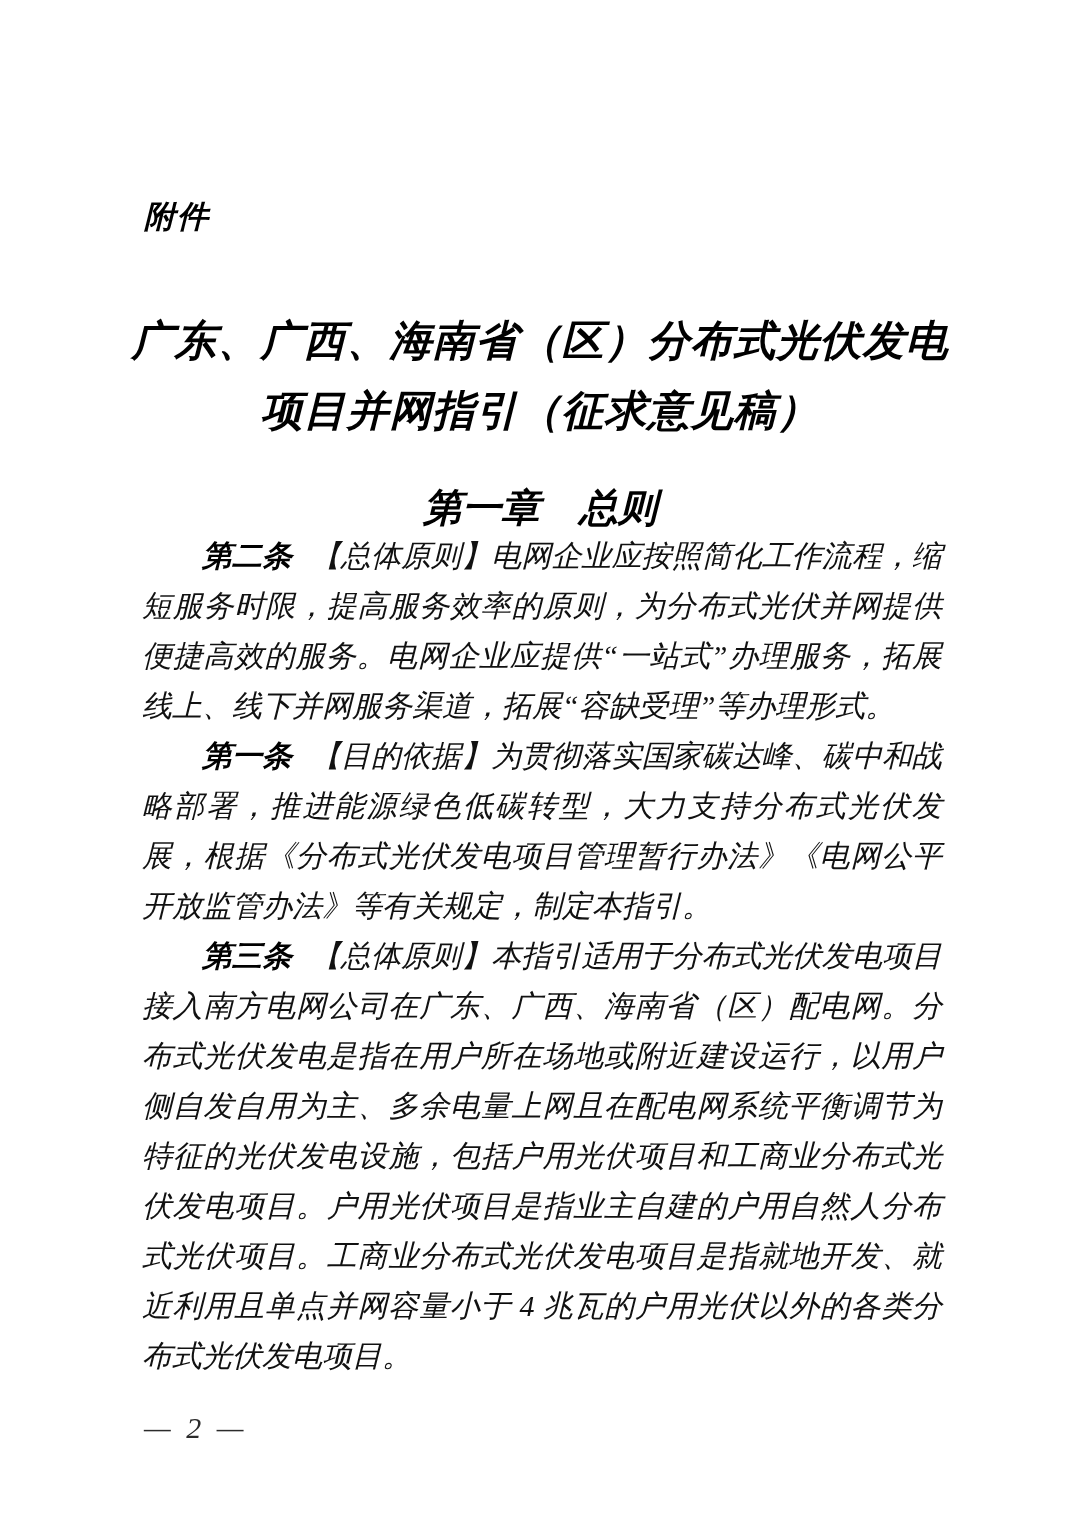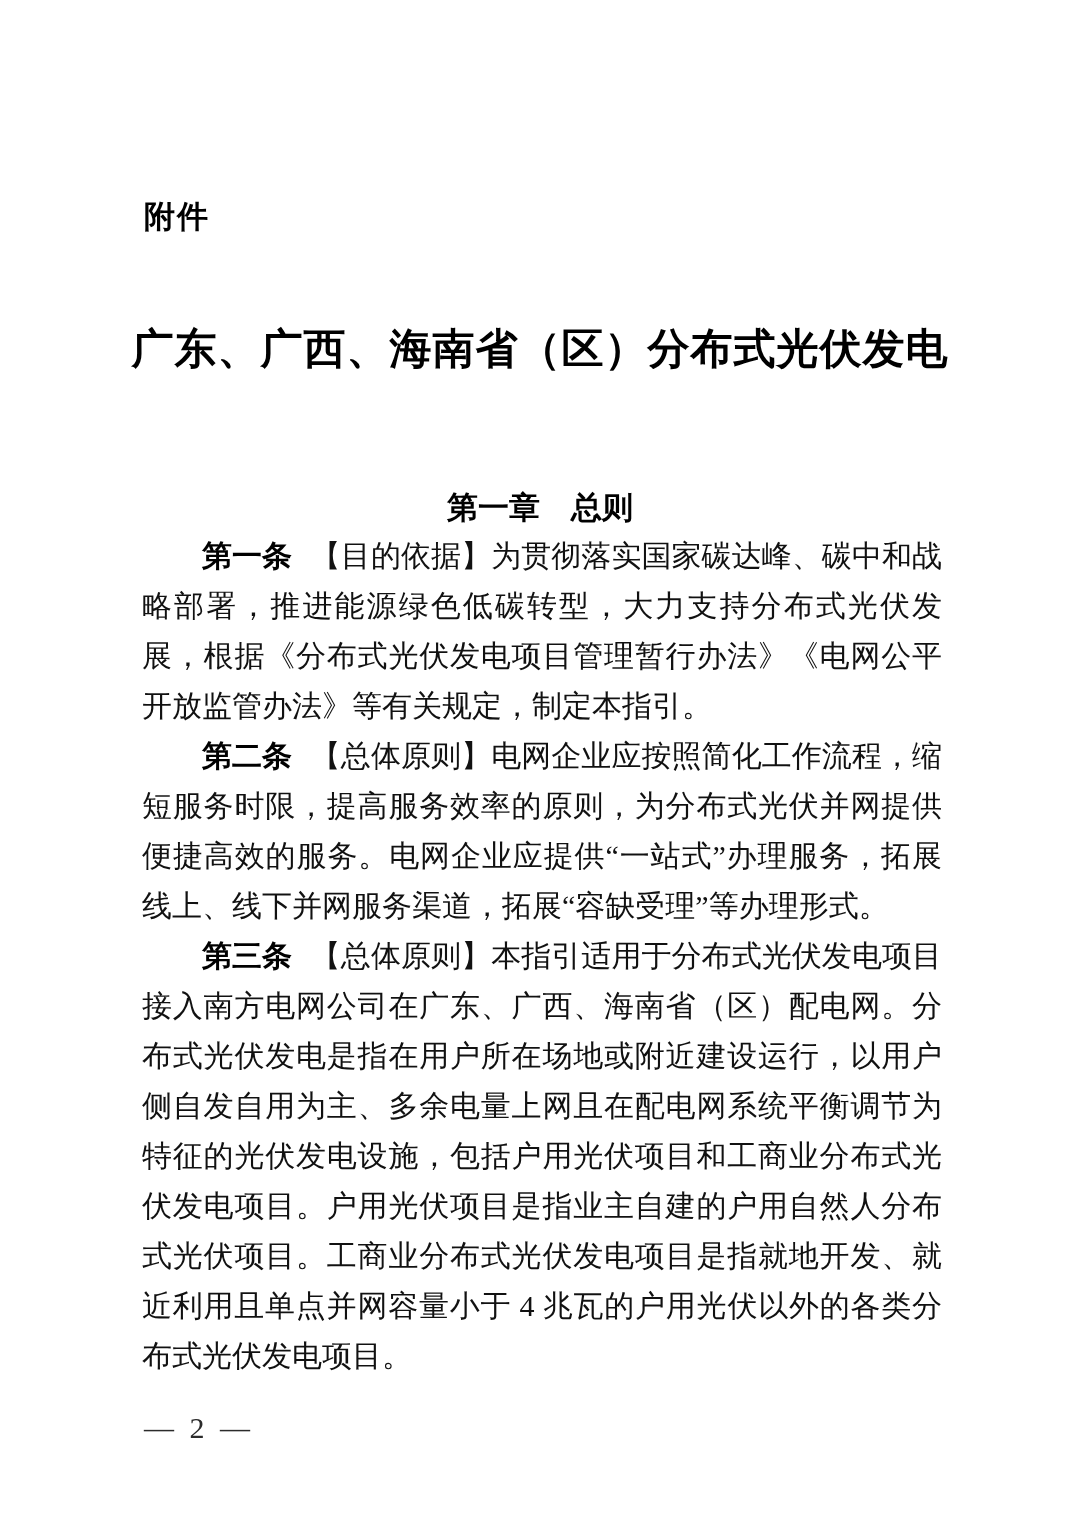--- a/index.html
+++ b/index.html
@@ -2,7 +2,7 @@
 <html><head>
 <meta charset="utf-8">
 <style>
-  * { margin: 0; padding: 0; box-sizing: border-box; }
+  * { margin: 0; padding: 0; box-sizing: border-box; font-style: italic; }
   html, body { background: #e8e8e8; }
   .page {
     position: relative;

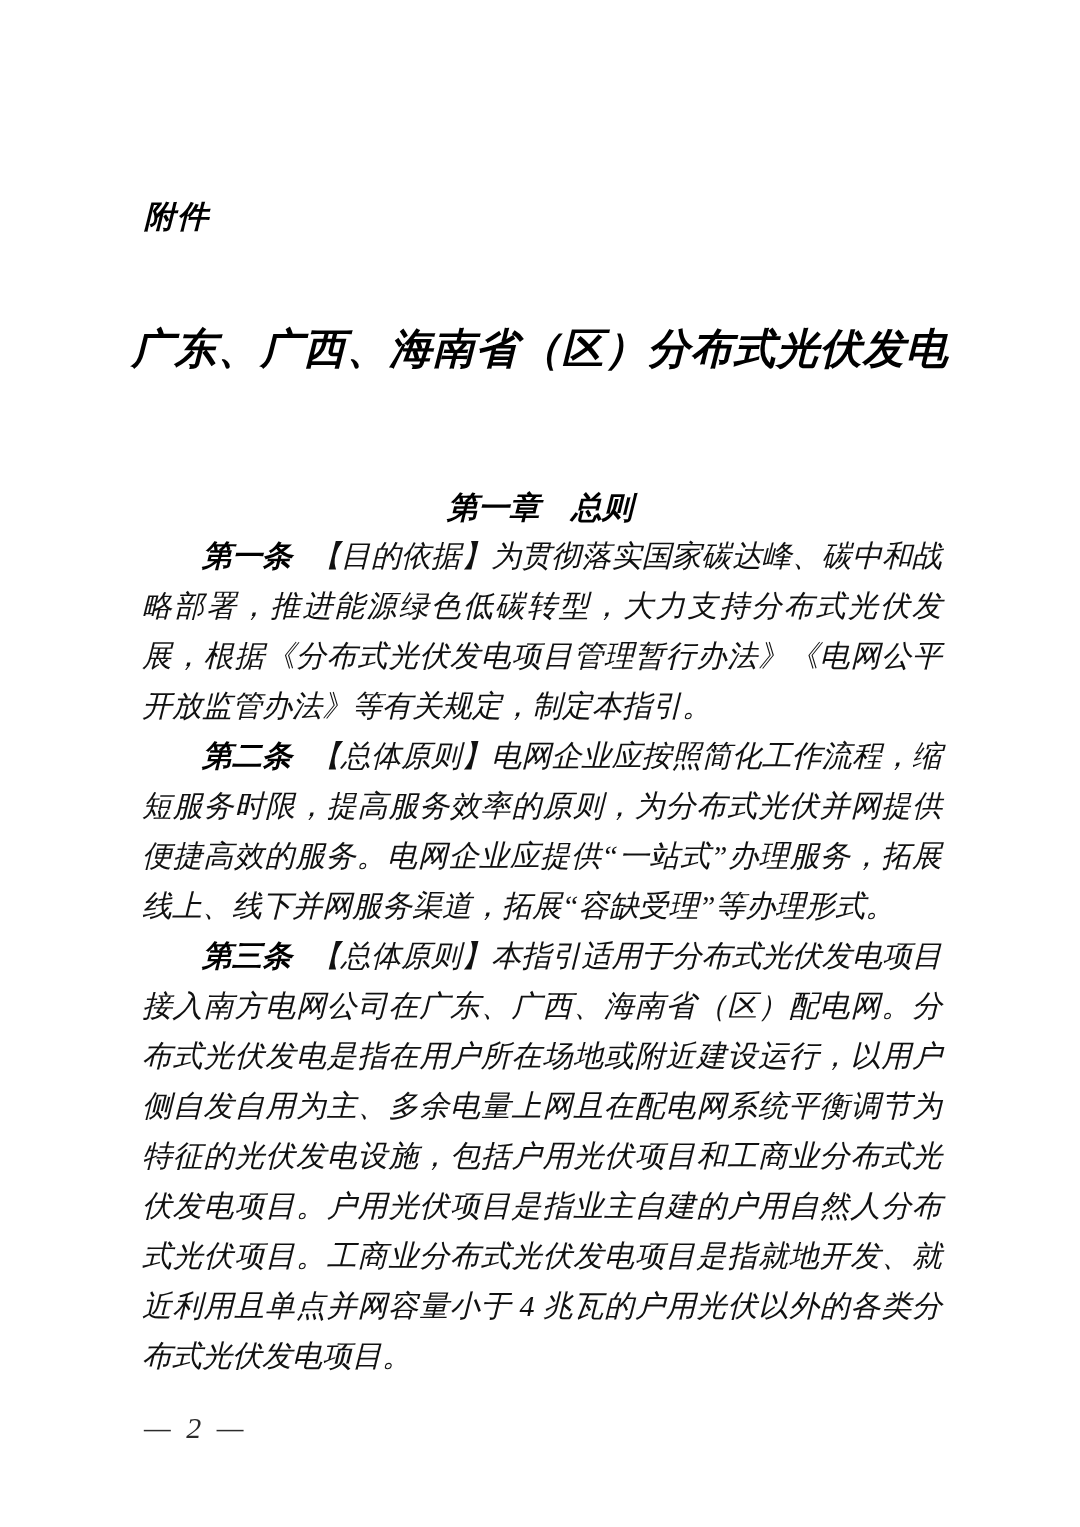--- a/index.html
+++ b/index.html
@@ -26,7 +26,7 @@
   }
   .doc-title {
     position: absolute;
-    top: 314px;
+    top: 306px;
     left: 0;
     width: 100%;
     text-align: center;

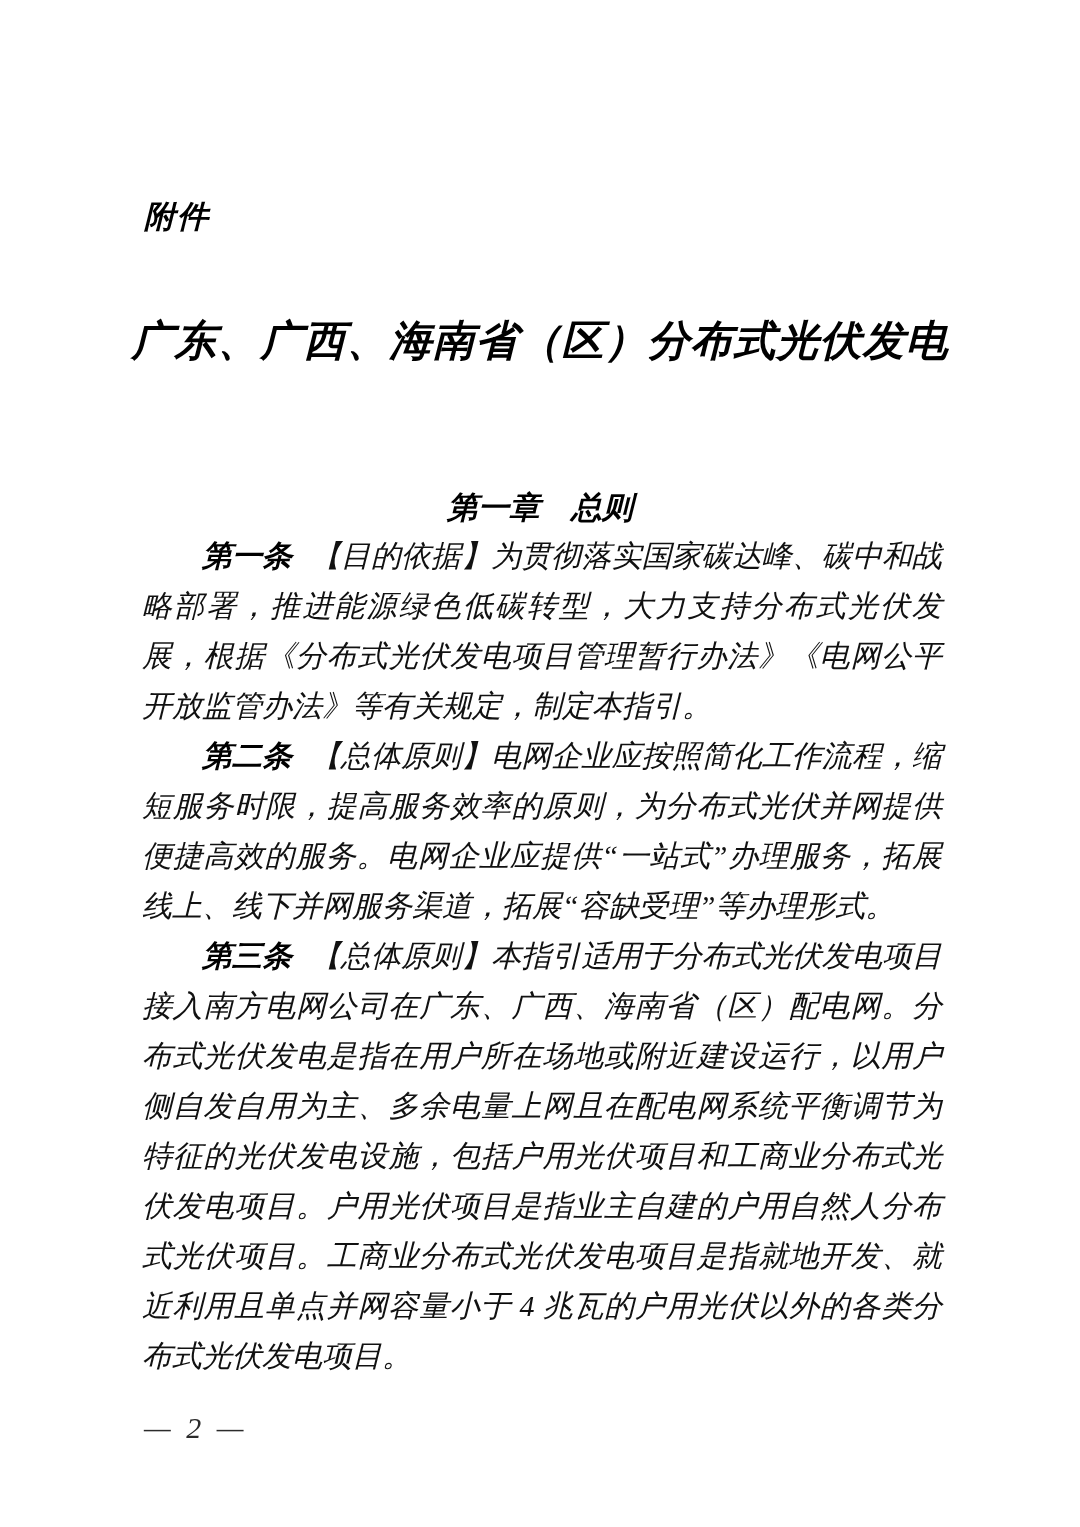--- a/index.html
+++ b/index.html
@@ -96,6 +96,7 @@
 
   <h1 class="doc-title">
     <span class="title-line">广东、广西、海南省（区）分布式光伏发电</span>
+    <span class="title-line">项目并网指引（征求意见稿）</span>
   </h1>
 
   <h2 class="chapter-heading">

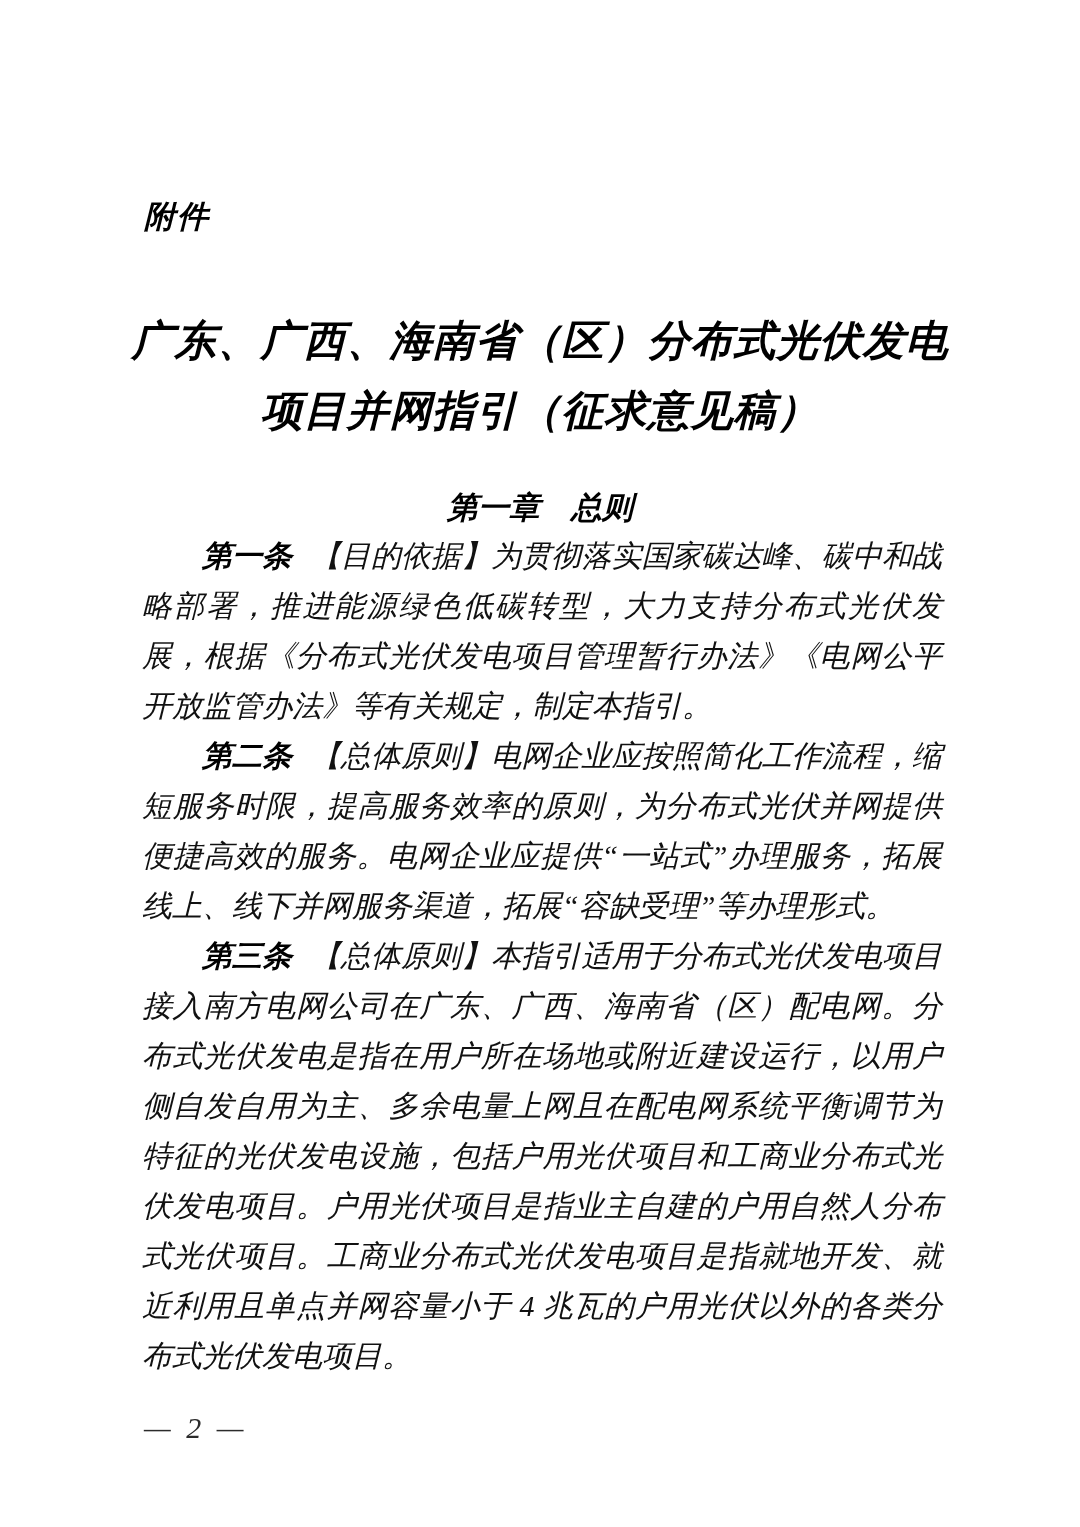--- a/index.html
+++ b/index.html
@@ -43,7 +43,7 @@
     left: 0;
     width: 100%;
     text-align: center;
-    font-size: 31px;
+    font-size: 39px;
     line-height: 42px;
     font-weight: 700;
     font-family: "Liberation Sans", "DejaVu Sans", sans-serif;

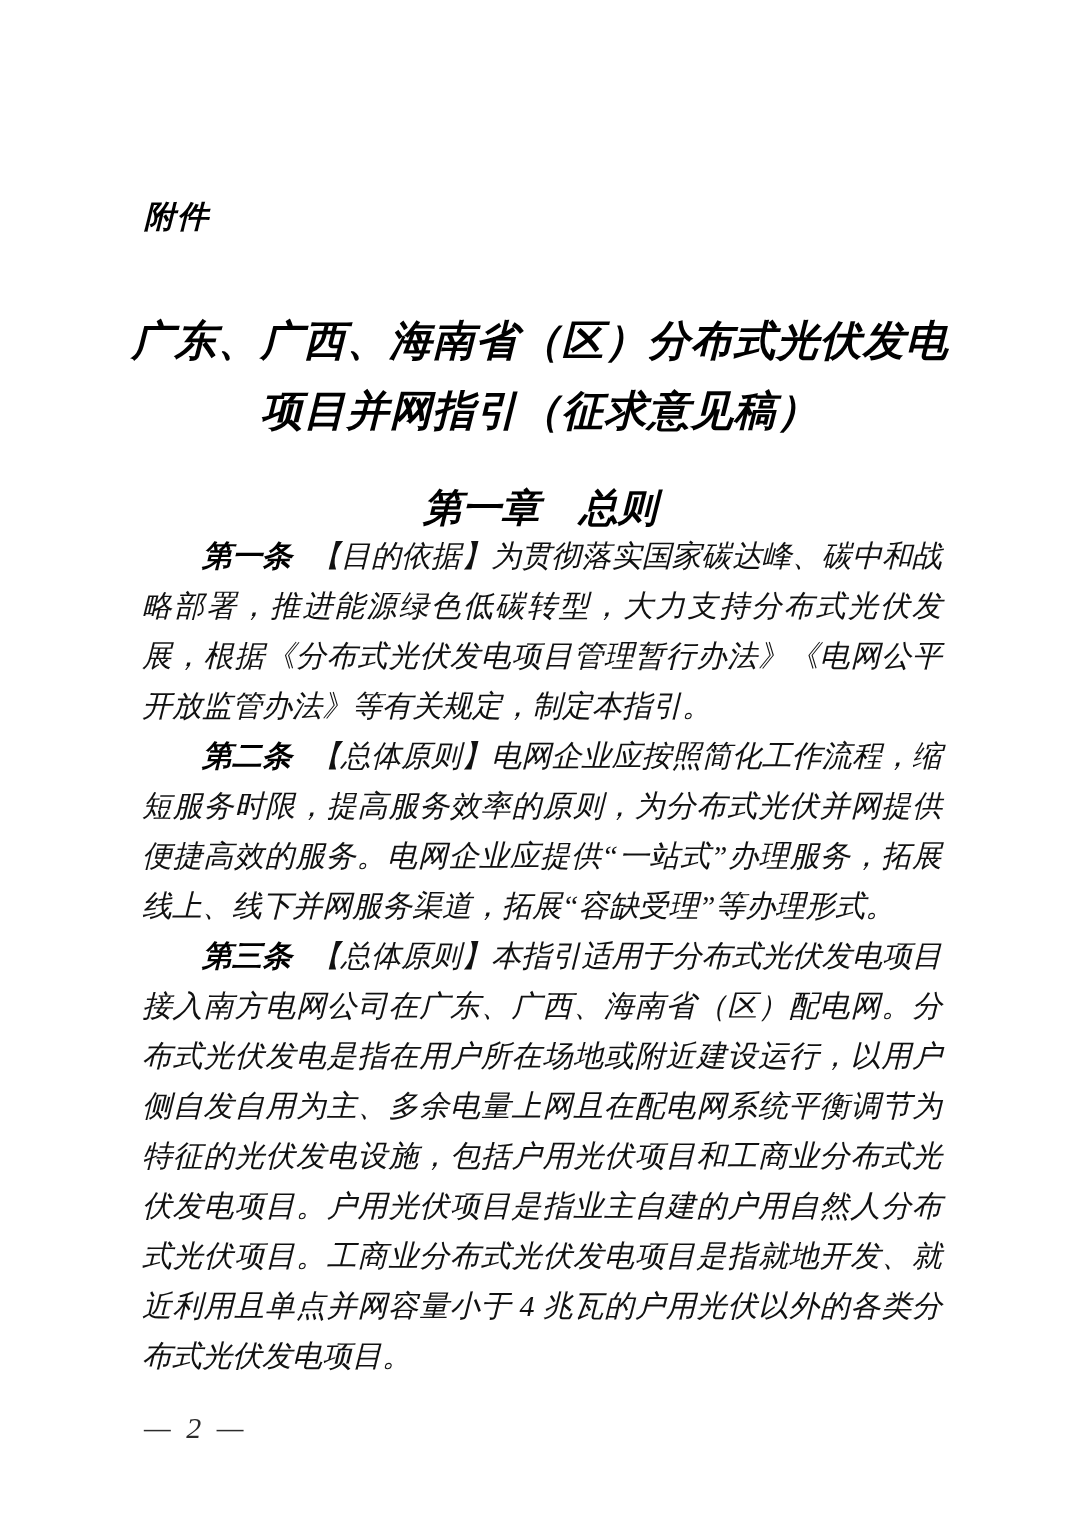--- a/index.html
+++ b/index.html
@@ -106,11 +106,11 @@
   <div class="body-text">
 
     <p class="para">
-      <span class="article-label">第一条</span><span class="article-clause">【目的依据】</span><span>为贯彻落实国家碳达峰、碳中和战略部署，推进能源绿色低碳转型，大力支持分布式光伏发展，根据《分布式光伏发电项目管理暂行办法》《电网公平开放监管办法》等有关规定，制定本指引。</span>
+      <span class="article-label">第二条</span><span class="article-clause">【总体原则】</span><span>电网企业应按照简化工作流程，缩短服务时限，提高服务效率的原则，为分布式光伏并网提供便捷高效的服务。电网企业应提供“一站式”办理服务，拓展线上、线下并网服务渠道，拓展“容缺受理”等办理形式。</span>
     </p>
 
     <p class="para">
-      <span class="article-label">第二条</span><span class="article-clause">【总体原则】</span><span>电网企业应按照简化工作流程，缩短服务时限，提高服务效率的原则，为分布式光伏并网提供便捷高效的服务。电网企业应提供“一站式”办理服务，拓展线上、线下并网服务渠道，拓展“容缺受理”等办理形式。</span>
+      <span class="article-label">第一条</span><span class="article-clause">【目的依据】</span><span>为贯彻落实国家碳达峰、碳中和战略部署，推进能源绿色低碳转型，大力支持分布式光伏发展，根据《分布式光伏发电项目管理暂行办法》《电网公平开放监管办法》等有关规定，制定本指引。</span>
     </p>
 
     <p class="para">

